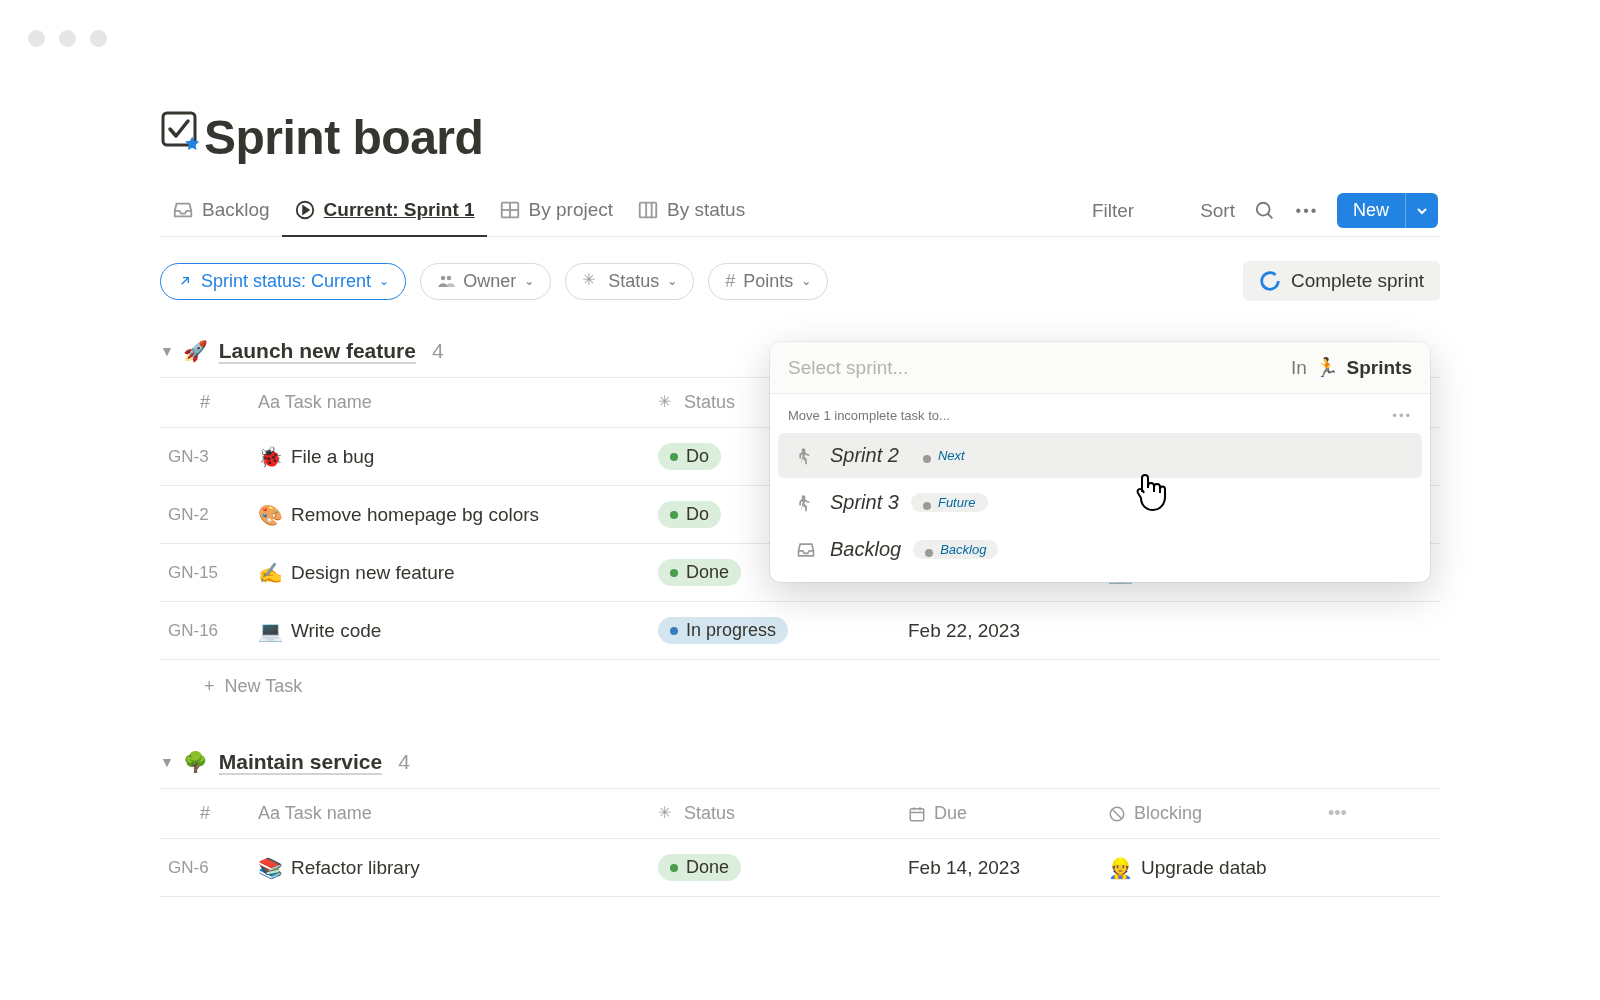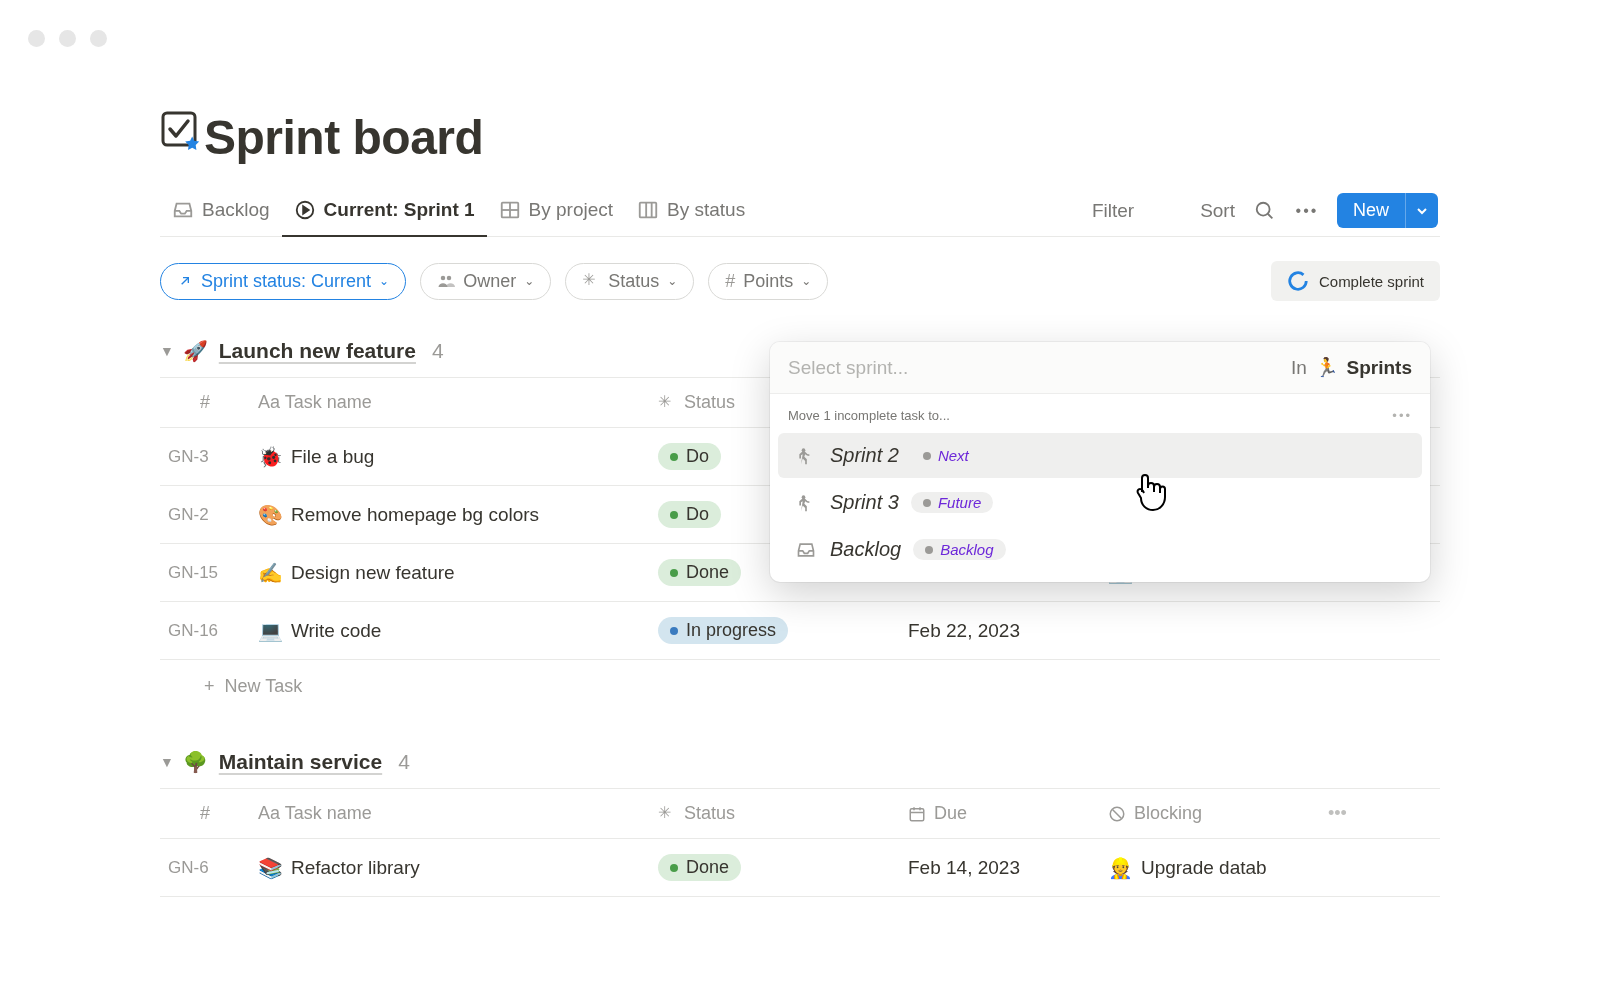--- a/index.html
+++ b/index.html
@@ -22,7 +22,7 @@
 .view-tabs { display: flex; align-items: center; border-bottom: 1px solid #e9e9e7; height: 52px; }
 .view-tab { display: flex; align-items: center; gap: 8px; padding: 0 12px; height: 52px; font-size: 19px; color: #787774; cursor: pointer; border-bottom: 2px solid transparent; }
 .view-tab .icon { width: 22px; height: 22px; display: flex; align-items: center; justify-content: center; }
-.view-tab.active { color: #37352f; font-weight: 600; border-bottom: 2px solid #37352f; }
+.view-tab.active { color: #37352f; font-weight: 600; border-bottom: 2px solid #37352f; text-decoration: underline; }
 .view-right { margin-left: auto; display: flex; align-items: center; gap: 18px; padding-right: 2px; }
 .view-right .txtbtn { font-size: 19px; color: #787774; cursor: pointer; margin-left: 48px; }
 .view-right .iconbtn { width: 24px; height: 24px; color: #787774; display:flex; align-items:center; justify-content:center; cursor:pointer; }

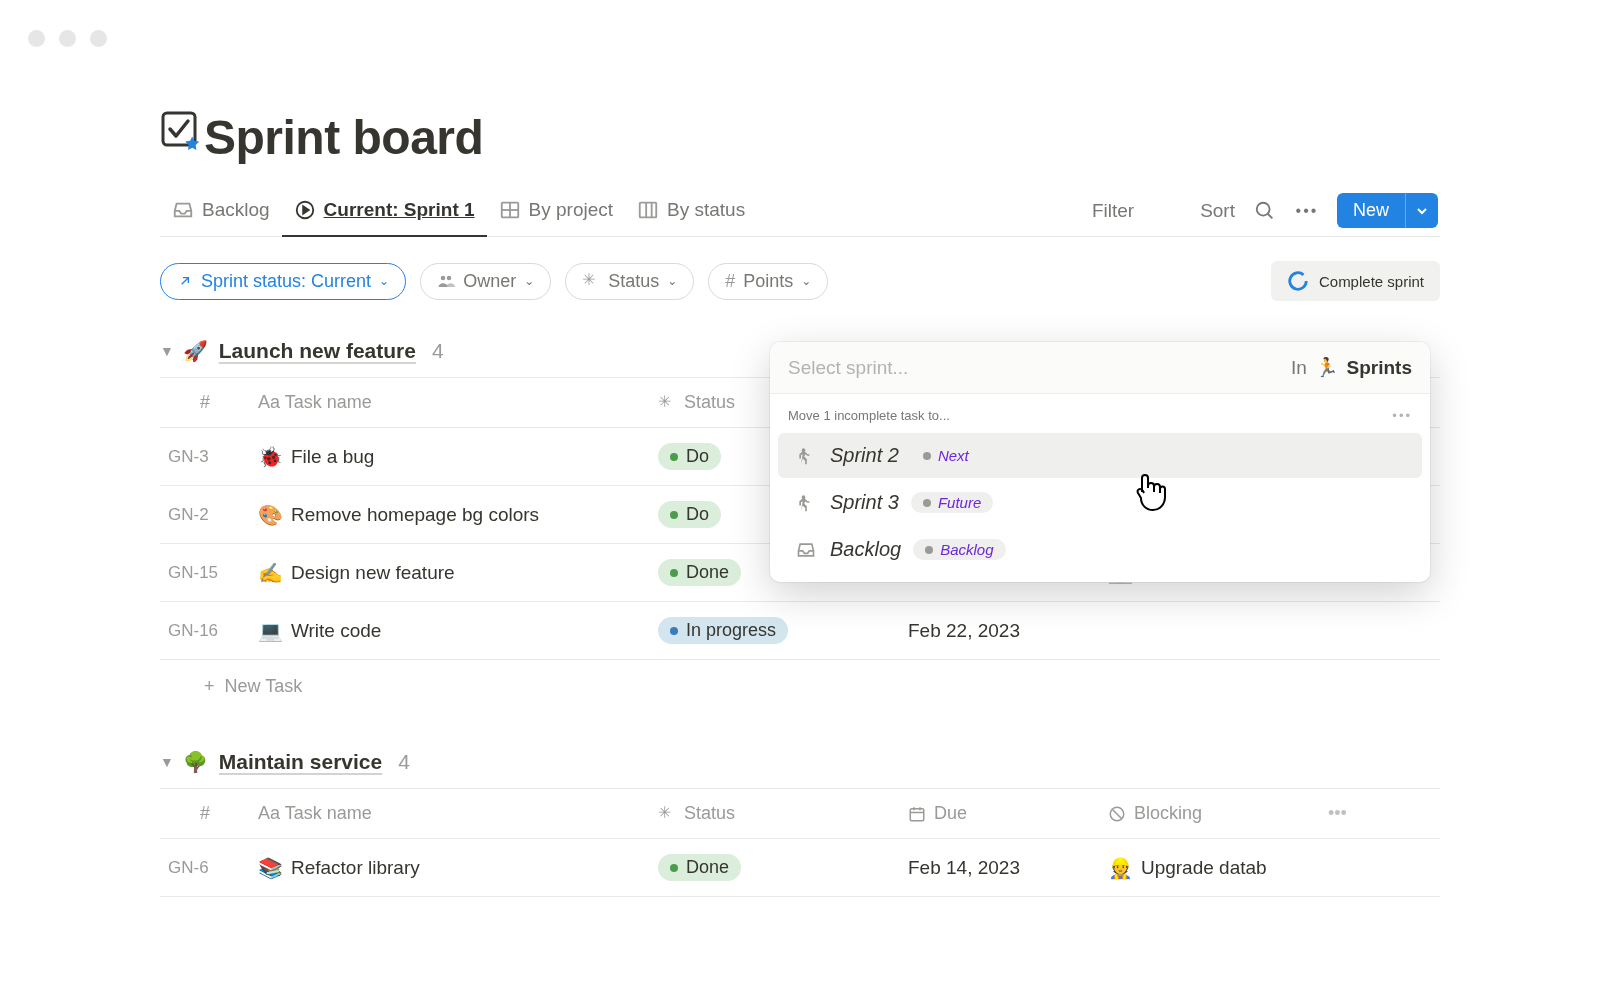--- a/index.html
+++ b/index.html
@@ -33,7 +33,7 @@
 .pill { display: inline-flex; align-items: center; gap: 8px; border: 1px solid #d9d9d6; border-radius: 30px; padding: 7px 16px; font-size: 18px; color: #787774; cursor:pointer; background:#fff; }
 .pill.active { border: 1px solid #2383e2; color: #2383e2; }
 .pill .caret { font-size: 12px; }
-.complete-btn { margin-left: auto; display:flex; align-items:center; gap:10px; background:#f1f1ef; border-radius:6px; padding:9px 16px; font-size:15px; font-weight:500; color:#37352f; cursor:pointer; }
+.complete-btn { margin-left: auto; display:flex; align-items:center; gap:10px; background:#f1f1ef; border-radius:6px; padding:9px 16px; font-size:19px; font-weight:500; color:#37352f; cursor:pointer; }
 .complete-btn .spin { color:#2383e2; }
 .group { margin-top: 38px; }
 .group-header { display:flex; align-items:center; gap:10px; font-size:21px; font-weight:600; cursor:pointer; }

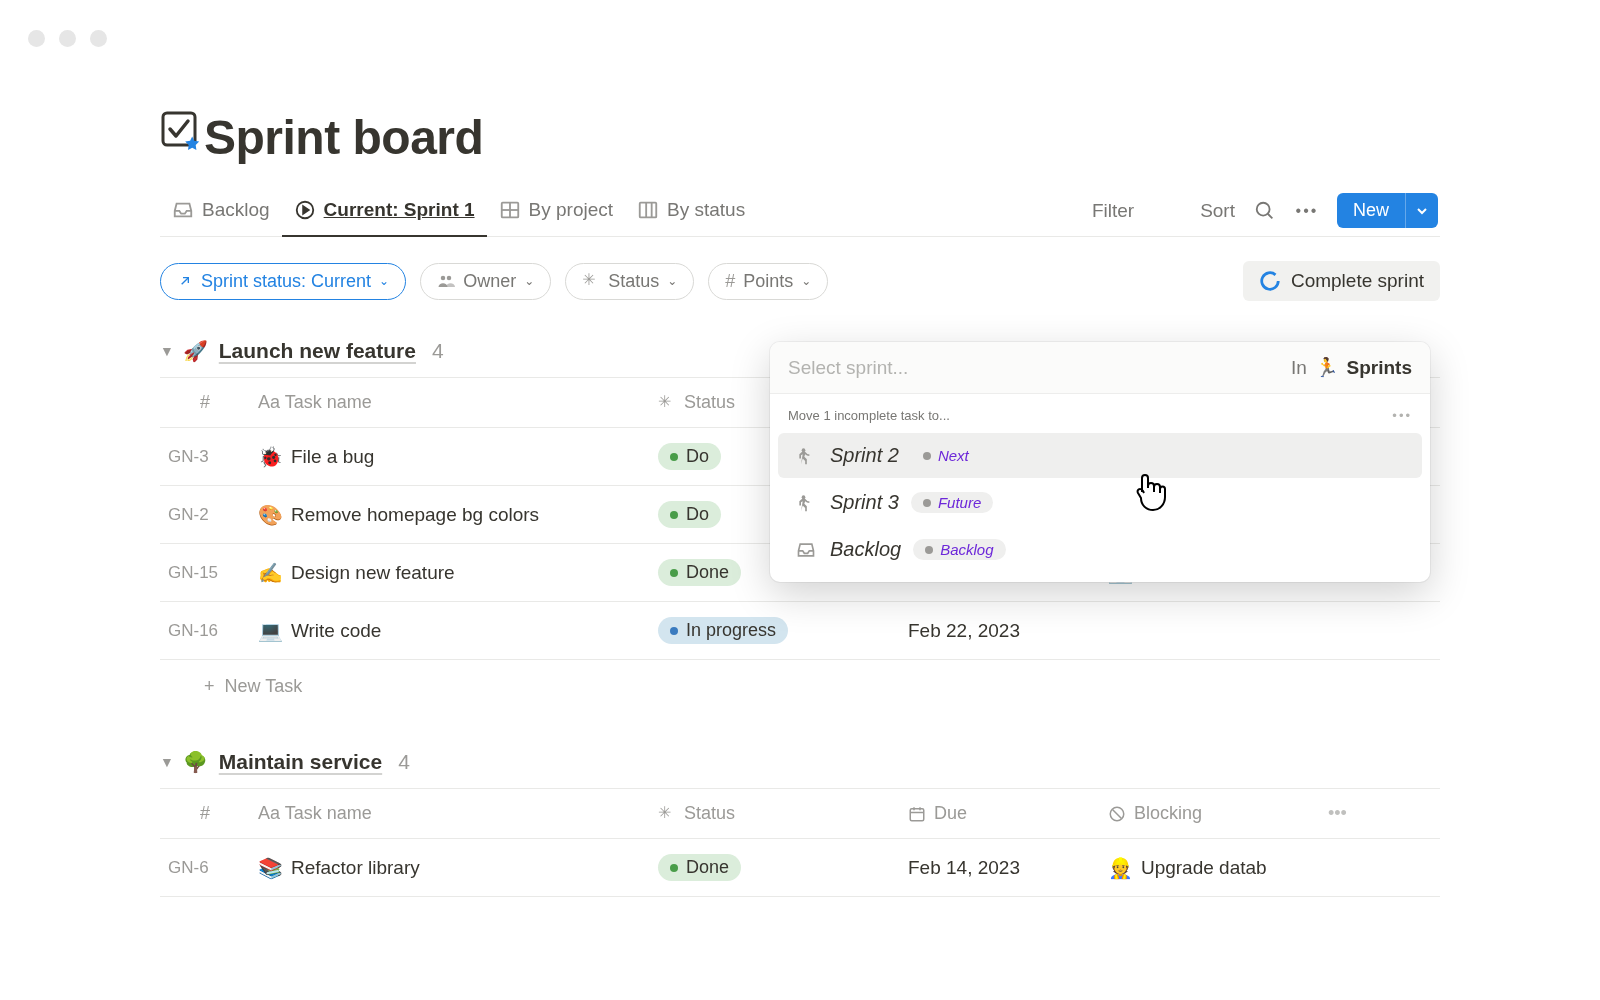--- a/index.html
+++ b/index.html
@@ -66,7 +66,7 @@
 .popover-item { display:flex; align-items:center; gap:12px; padding:11px 18px; font-size:20px; cursor:pointer; border-radius:6px; margin:2px 8px;font-style:italic;}
 .popover-item.hover { background:#efefee;}
 .popover-item .runner { width:22px; height:22px; color:#9b9a97; display:flex; align-items:center;}
-.status-pill { display:inline-flex; align-items:center; gap:7px; background:#efefee; border-radius:16px; padding:2px 12px; font-size:15px; color:#6d28d9;}
+.status-pill { display:inline-flex; align-items:flex-end; gap:7px; background:#efefee; border-radius:16px; padding:2px 12px; font-size:13px; color:#0369a1;}
 .status-pill .dot{ width:8px; height:8px; border-radius:50%; background:#9b9a97;}
 .cursor-hand { position:absolute; left:1130px; top:470px; font-size:36px; pointer-events:none; z-index:20;}
 .spinner-icon { display:inline-block; width:18px; height:18px; position:relative;}

